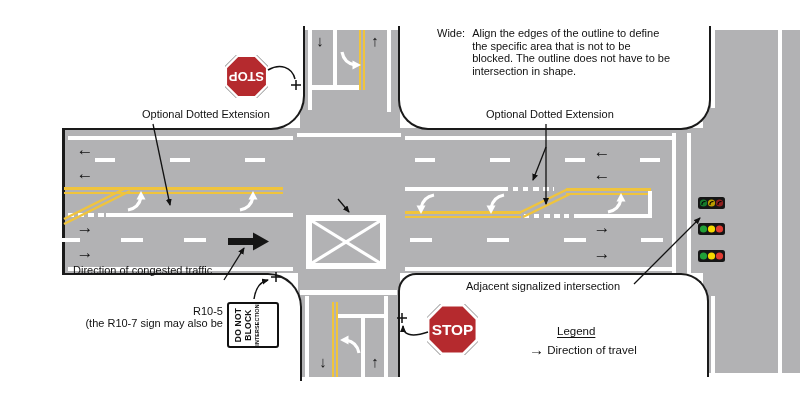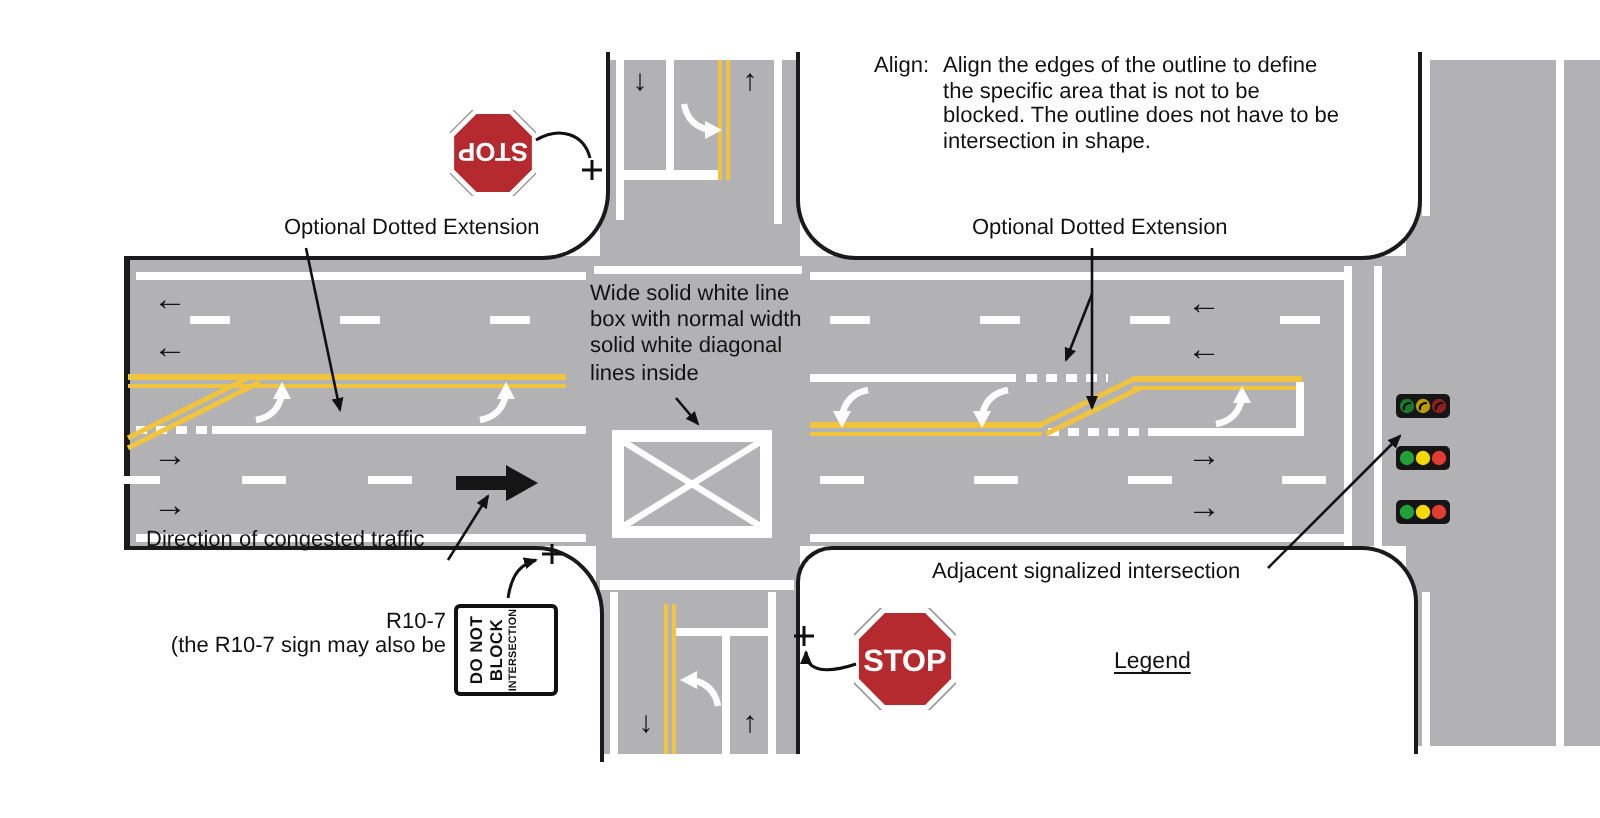--- a/index.html
+++ b/index.html
@@ -143,7 +143,7 @@
   <div class="block" style="left:398px;top:273px;width:307px;height:102px;border-left-width:2px;border-top-width:2px;border-right-width:2px;border-top-left-radius:18px;border-top-right-radius:28px;"></div>
 
   <div class="lbl" style="left:437px;top:27px;display:flex;">
-    <span style="margin-right:7px;">Align:</span>
+    <span style="margin-right:7px;">Wide:</span>
     <span class="wrap" style="width:200px;display:inline-block;">Align the edges of the outline to define the specific area that is not to be blocked. The outline does not have to be intersection in shape.</span>
   </div>
   <div class="lbl" style="left:142px;top:108px;">Optional Dotted Extension</div>

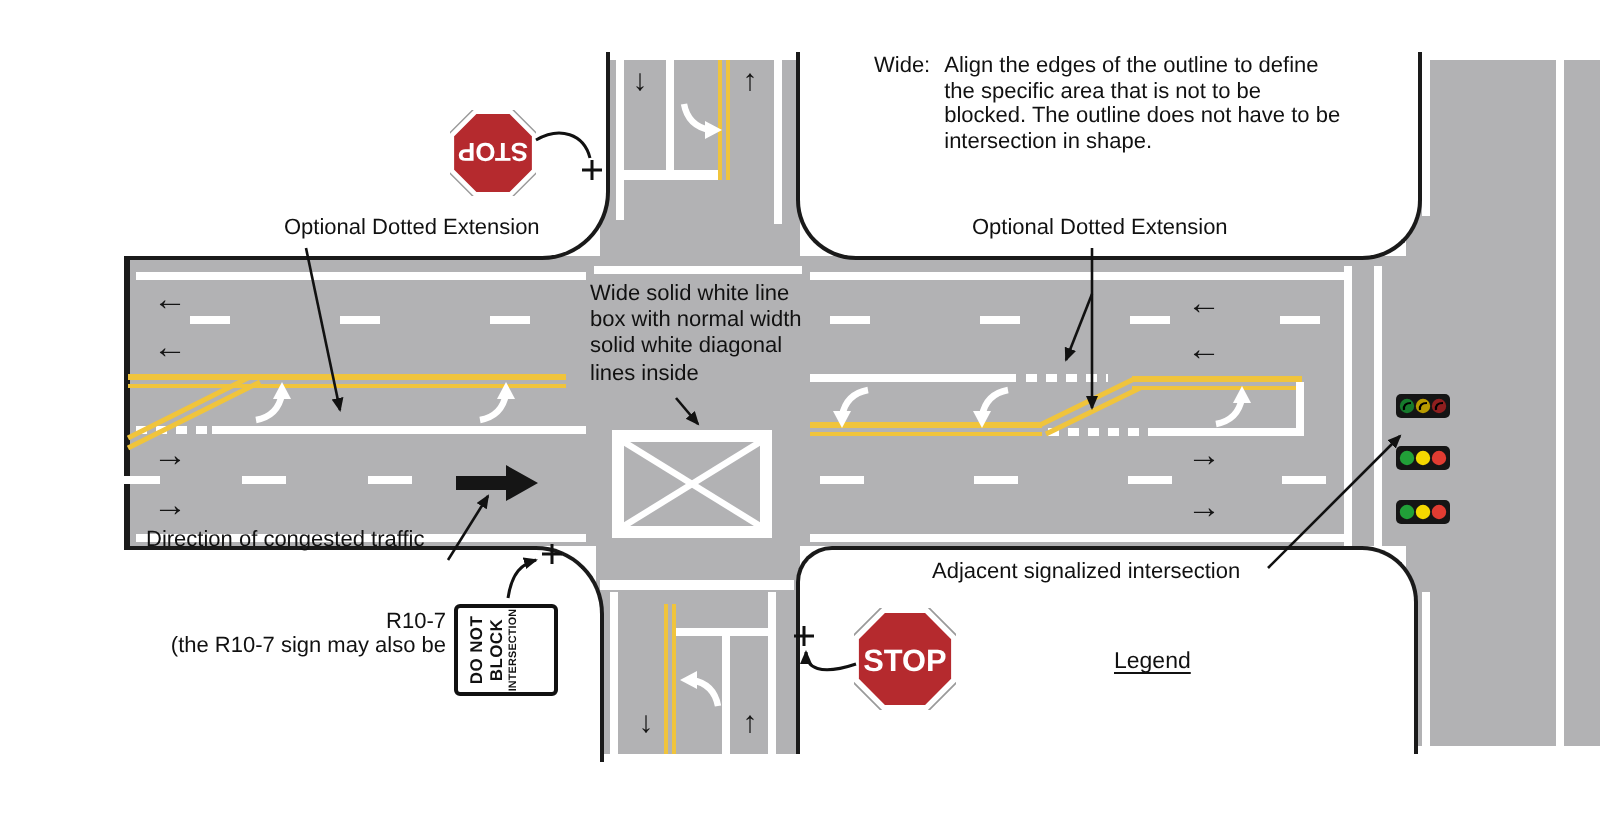--- a/index.html
+++ b/index.html
@@ -148,7 +148,6 @@
   </div>
   <div class="lbl" style="left:142px;top:108px;">Optional Dotted Extension</div>
   <div class="lbl" style="left:486px;top:108px;">Optional Dotted Extension</div>
-  <div class="lbl wrap" style="left:295px;top:141px;width:112px;line-height:13.2px;white-space:normal;">Wide solid white line box with normal width solid white diagonal lines inside</div>
   <div class="lbl" style="left:73px;top:264px;">Direction of congested traffic</div>
   <div class="lbl" style="left:38px;top:305px;width:185px;text-align:right;line-height:12px;">
     <div>R10-7</div>

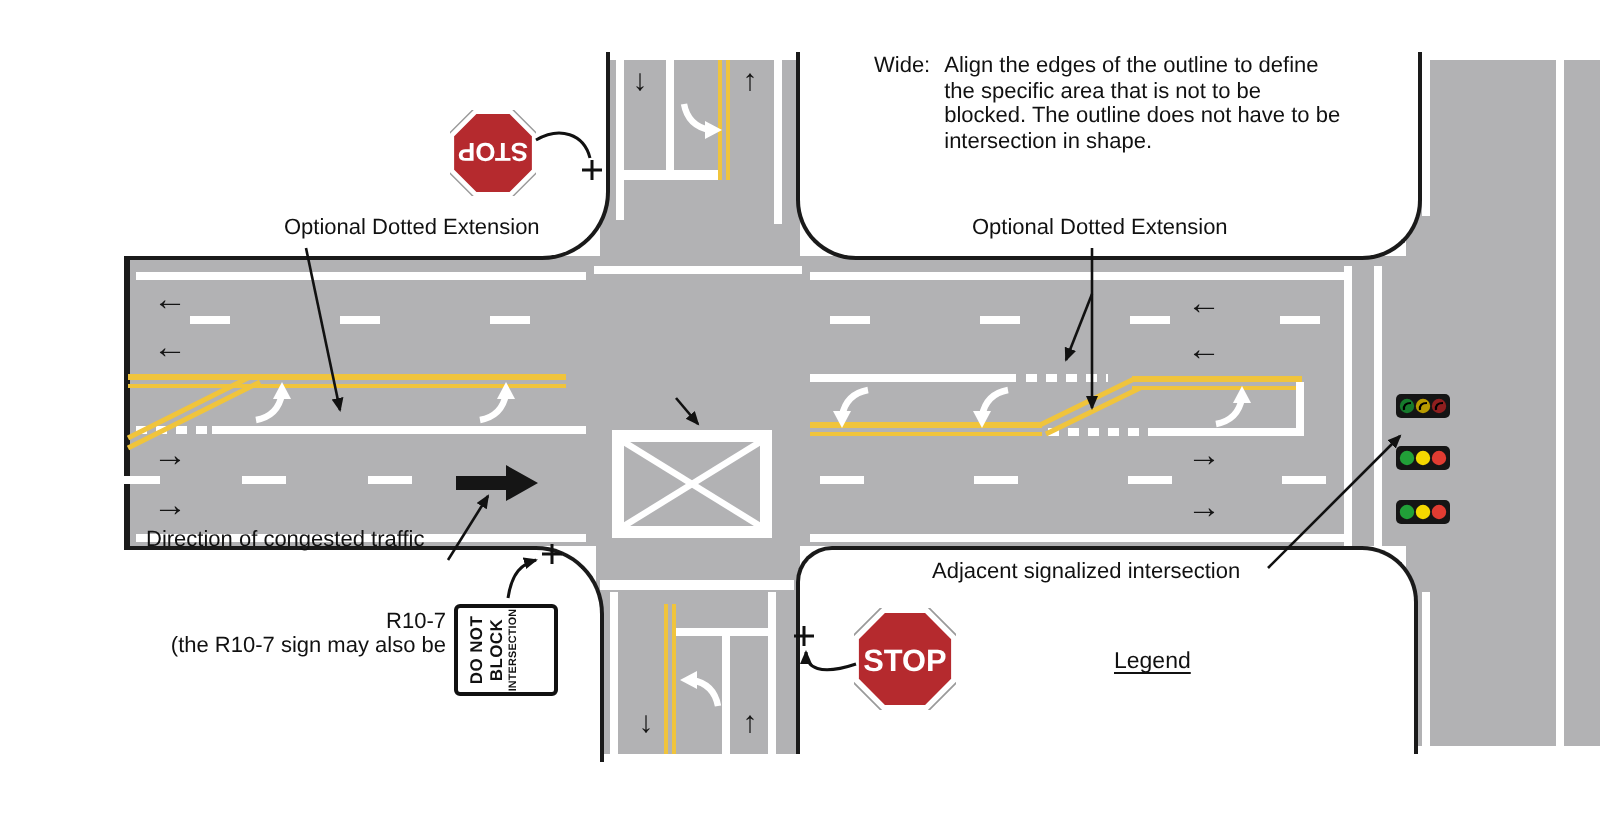--- a/index.html
+++ b/index.html
@@ -150,7 +150,7 @@
   <div class="lbl" style="left:486px;top:108px;">Optional Dotted Extension</div>
   <div class="lbl" style="left:73px;top:264px;">Direction of congested traffic</div>
   <div class="lbl" style="left:38px;top:305px;width:185px;text-align:right;line-height:12px;">
-    <div>R10-7</div>
+    <div>R10-5</div>
     <div>(the R10-7 sign may also be</div>
   </div>
   <div class="lbl" style="left:466px;top:280px;">Adjacent signalized intersection</div>

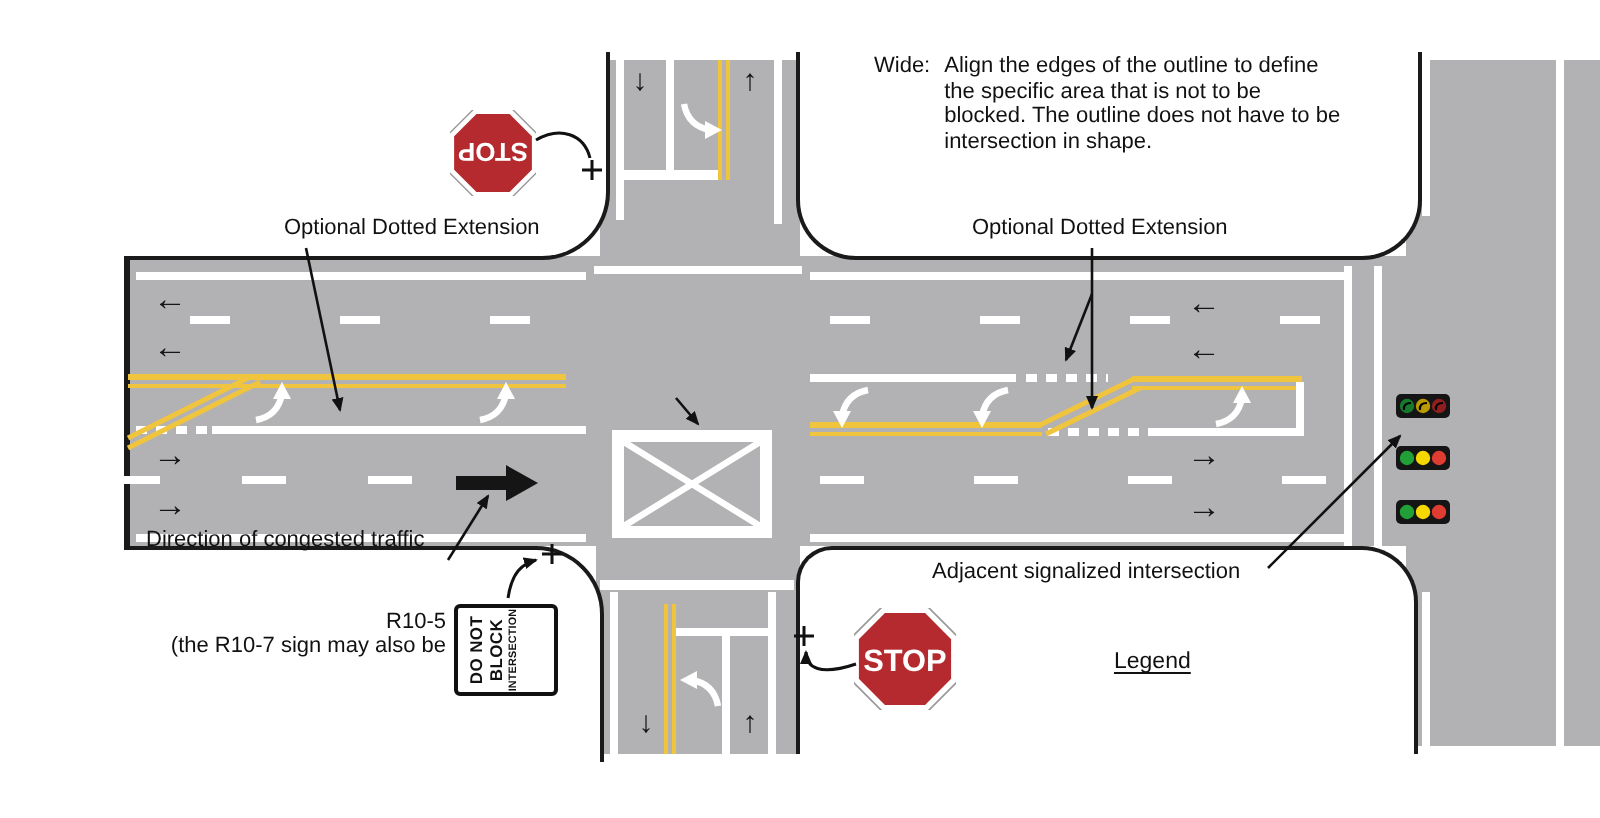--- a/index.html
+++ b/index.html
@@ -156,6 +156,10 @@
   <div class="lbl" style="left:466px;top:280px;">Adjacent signalized intersection</div>
 
   <div class="lbl legendTitle" style="left:557px;top:325px;font-size:11.5px;">Legend</div>
+  <div class="lbl" style="left:529px;top:344px;font-size:11.5px;">
+    <span style="font-weight:bold;font-size:15px;vertical-align:-1px;">→</span>
+    <span>Direction of travel</span>
+  </div>
 
   <svg class="sign" style="left:225px;top:55px;transform:rotate(180deg);" width="43" height="43" viewBox="0 0 48 48">
     <polygon points="14.1,1 33.9,1 47,14.1 47,33.9 33.9,47 14.1,47 1,33.9 1,14.1" fill="var(--stop_red)" stroke="#9a9a9a" stroke-width="4.2"></polygon>

